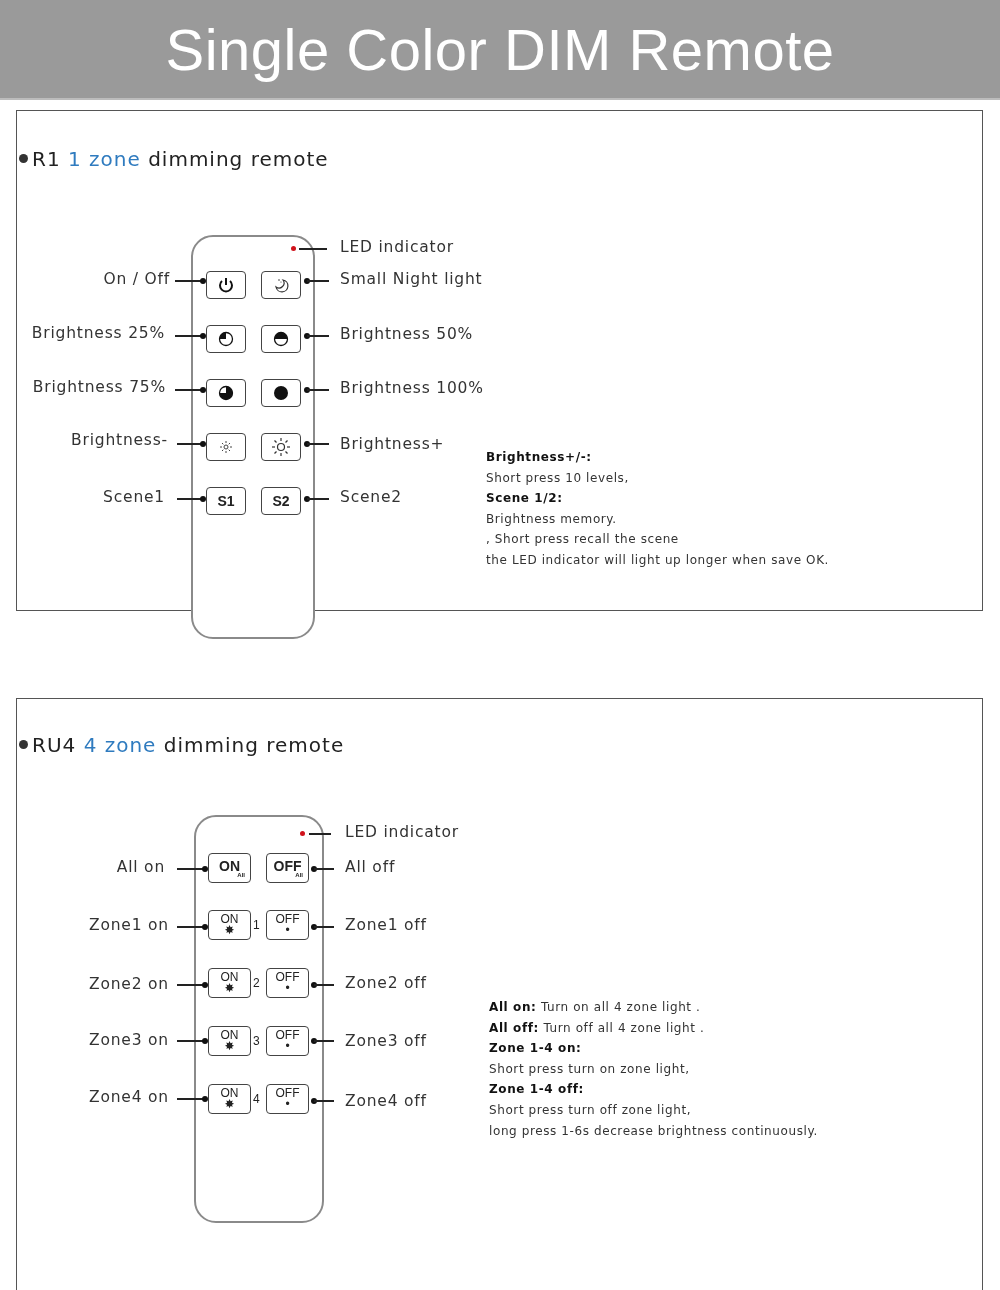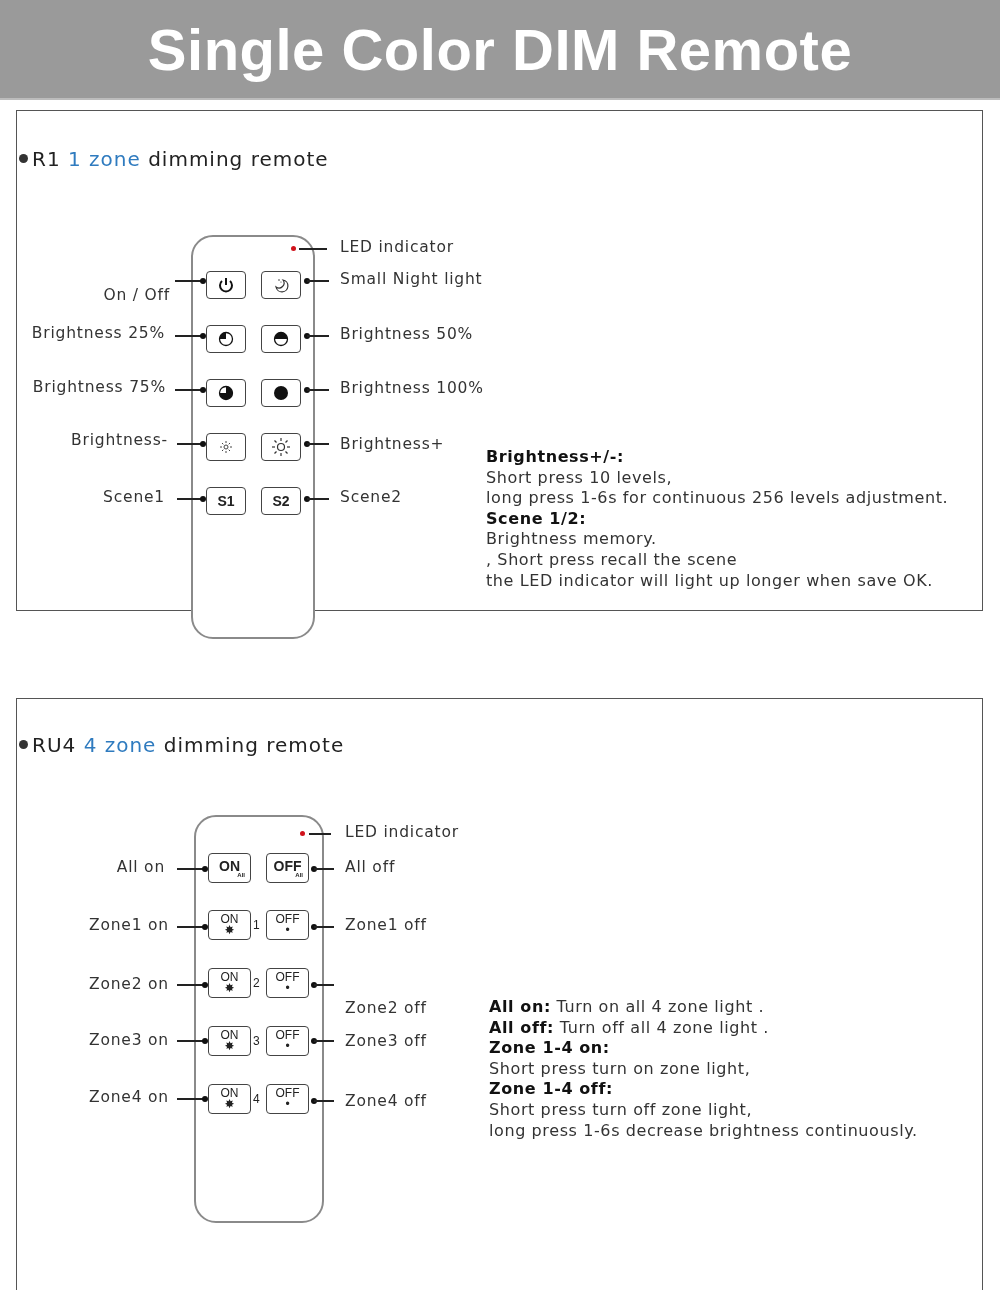--- a/index.html
+++ b/index.html
@@ -5,7 +5,7 @@
   * { box-sizing: border-box; margin: 0; padding: 0; }
   body { width: 1000px; height: 1290px; background: #fff; font-family: "DejaVu Sans", sans-serif; color: #222; position: relative; overflow: hidden; }
   .banner { position: absolute; left: 0; top: 0; width: 1000px; height: 100px; background: #9a9a9a; display: flex; align-items: center; justify-content: center; border-bottom: 2px solid #bcbcbc; }
-  .banner h1 { color: #fff; font-family: "Liberation Sans", sans-serif; font-weight: bold; font-size: 58px; letter-spacing: 0.5px; }
+  .banner h1 { color: #fff; font-family: "Liberation Sans", sans-serif; font-weight: normal; font-size: 58px; letter-spacing: 0.5px; }
   .panel { position: absolute; left: 16px; width: 967px; border: 1px solid #555; background: #fff; }
   .p1 { top: 110px; height: 501px; padding-left: 26px; }
   .p2 { top: 698px; height: 637px; text-decoration: underline; }

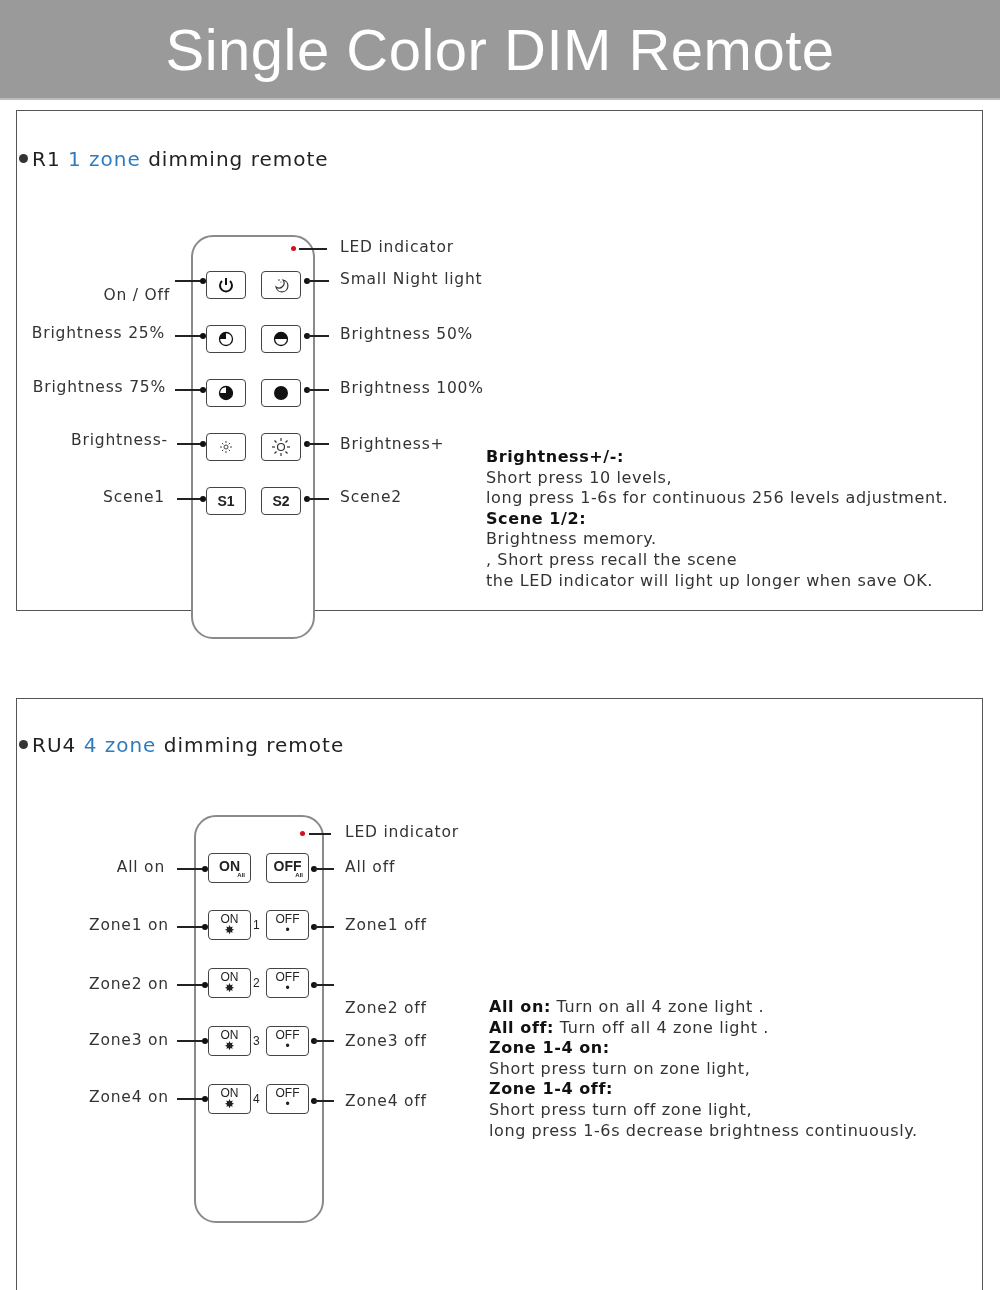--- a/index.html
+++ b/index.html
@@ -120,7 +120,7 @@
     <span class="s-lbl">S2</span>
   </div>
 
-  <div class="lbl" style="right:812px; top:175px;text-align:center;">On / Off</div>
+  <div class="lbl" style="right:812px; top:159px;text-align:center;">On / Off</div>
   <div class="line" style="left:158px; top:169px; width:28px;"></div>
     <div class="pin" style="left:183px; top:167px;"></div>
 

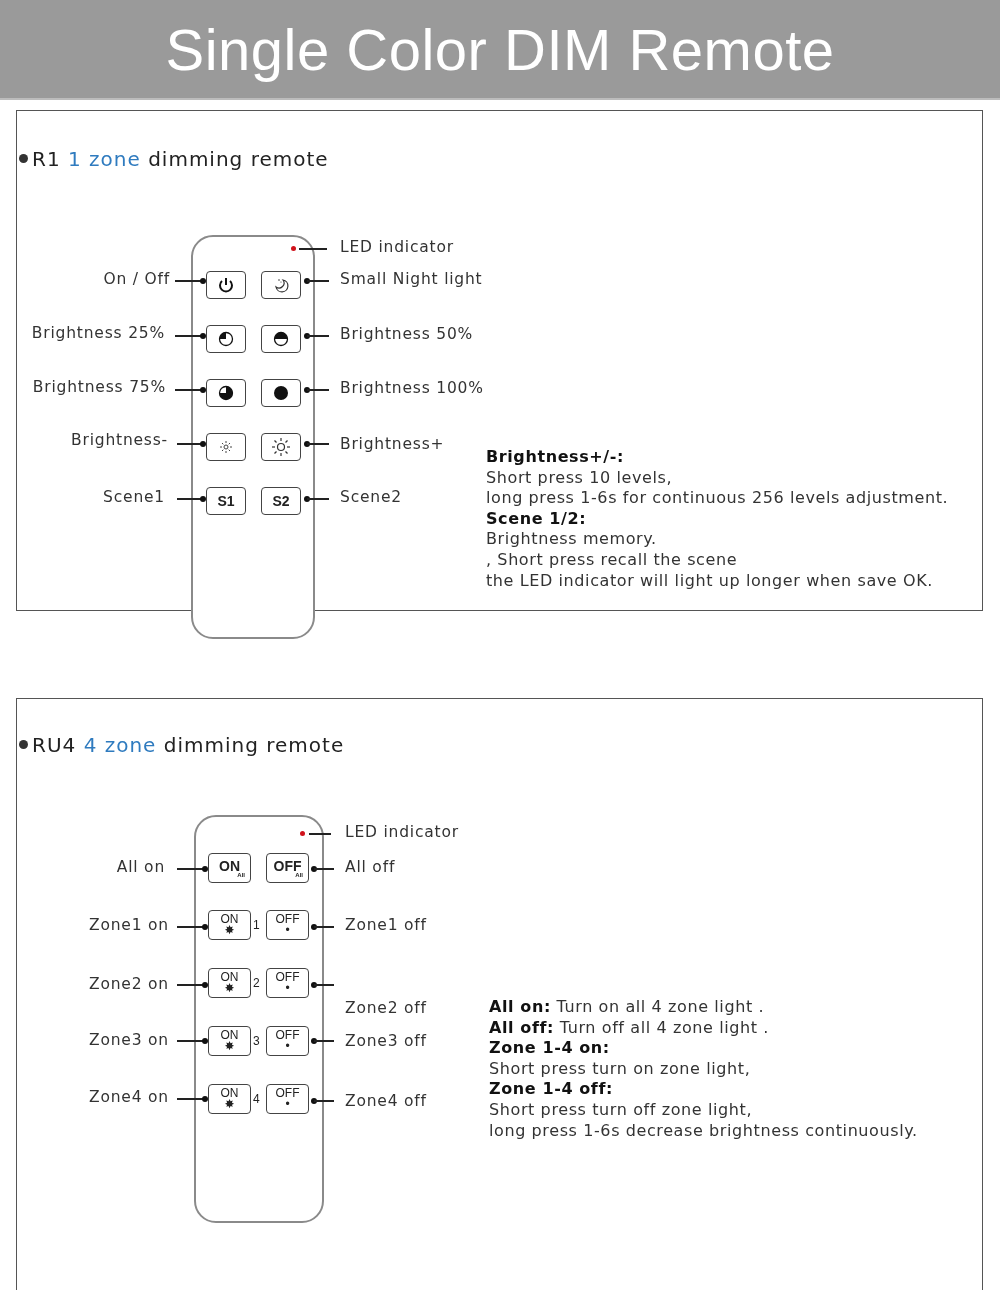--- a/index.html
+++ b/index.html
@@ -18,7 +18,7 @@
   .line { position: absolute; height: 1.5px; background: #222; }
   .pin { position: absolute; width: 6px; height: 6px; border-radius: 50%; background: #111; }
   .led { position: absolute; width: 5px; height: 5px; border-radius: 50%; background: #d0121b; }
-  .desc { position: absolute; font-size: 16px; line-height: 20.6px; color: #333; letter-spacing: 0.6px; white-space: nowrap; }
+  .desc { position: absolute; font-size: 12px; line-height: 20.6px; color: #333; letter-spacing: 0.6px; white-space: nowrap; }
   .desc b { color: #111; }
   .s-lbl { font-weight: bold; font-size: 14px; color: #222; }
   .on-lbl { font-size: 12px; line-height: 11px; text-align: center; color: #222; }

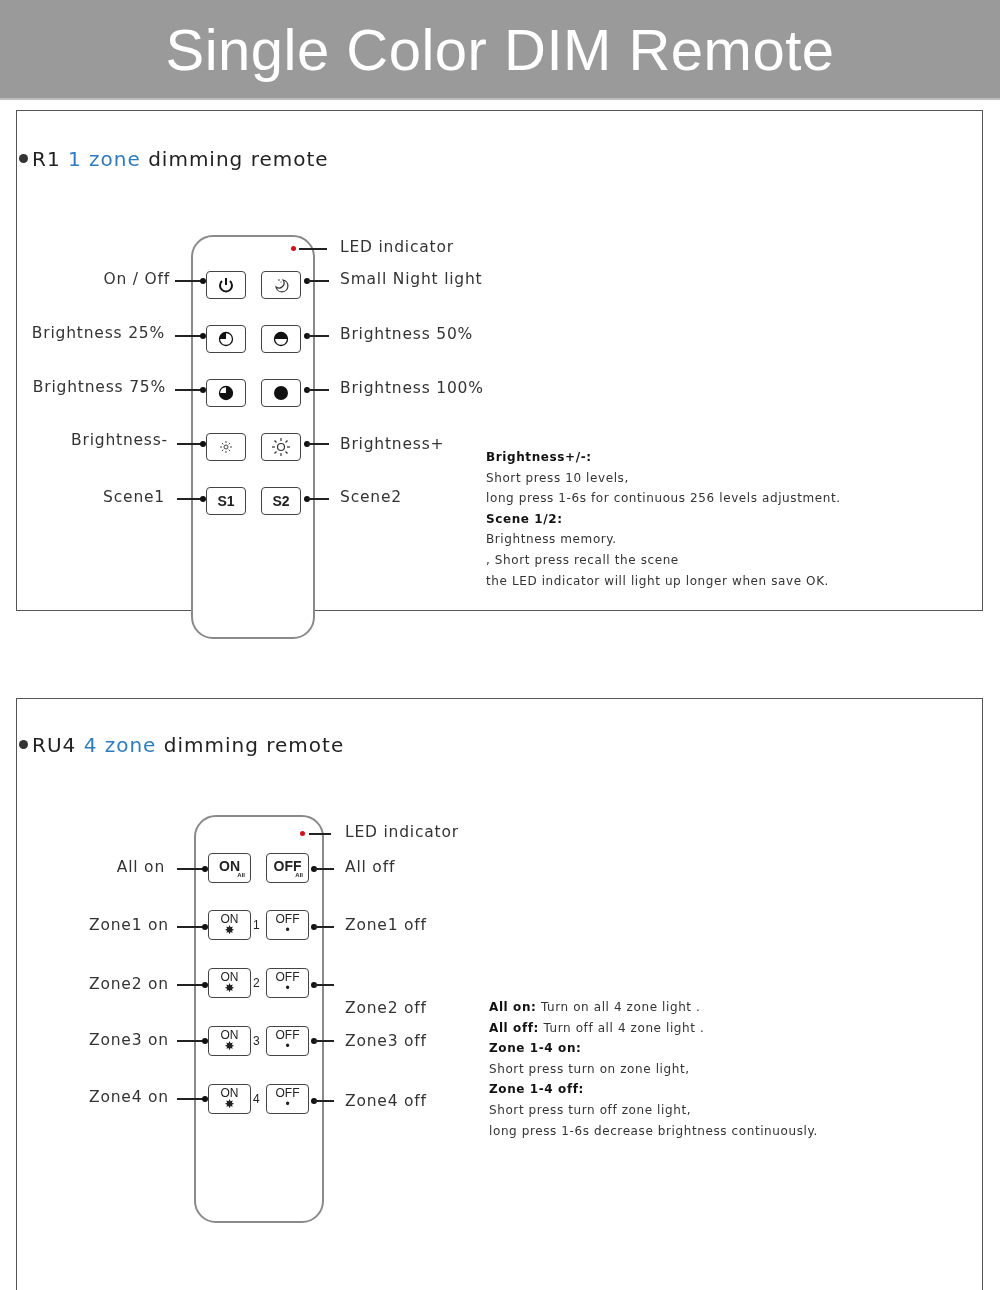--- a/index.html
+++ b/index.html
@@ -163,7 +163,6 @@
   <div class="desc" style="left:469px; top:336px;">
     <div><b>Brightness+/-:</b></div>
     <div>Short press 10 levels,</div>
-    <div>long press 1-6s for continuous 256 levels adjustment.</div>
     <div><b>Scene 1/2:</b></div>
     <div>Brightness memory.</div>
     <div>, Short press recall the scene</div>

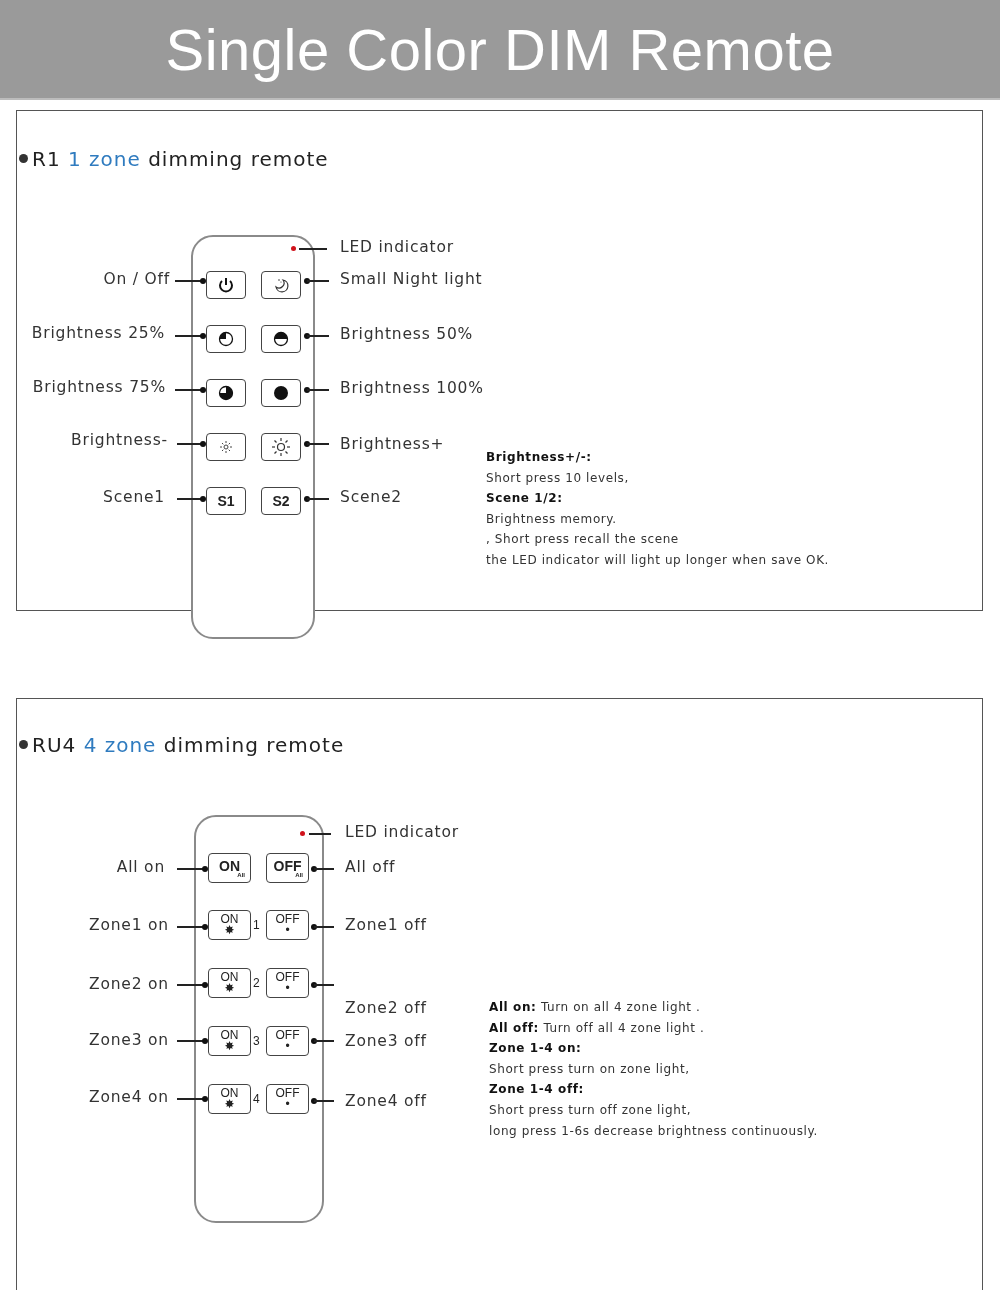--- a/index.html
+++ b/index.html
@@ -259,7 +259,7 @@
 
   <div class="pin" style="left:294px; top:283px;"></div>
     <div class="line" style="left:297px; top:285px; width:20px;"></div>
-  <div class="lbl" style="left:328px; top:275px;margin-top:25px;">Zone2 off</div>
+  <div class="lbl" style="left:328px; top:275px;">Zone2 off</div>
 
   <div class="pin" style="left:294px; top:339px;"></div>
     <div class="line" style="left:297px; top:341px; width:20px;"></div>

